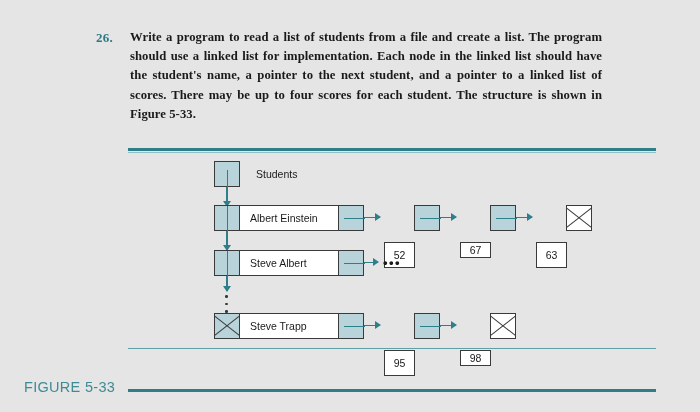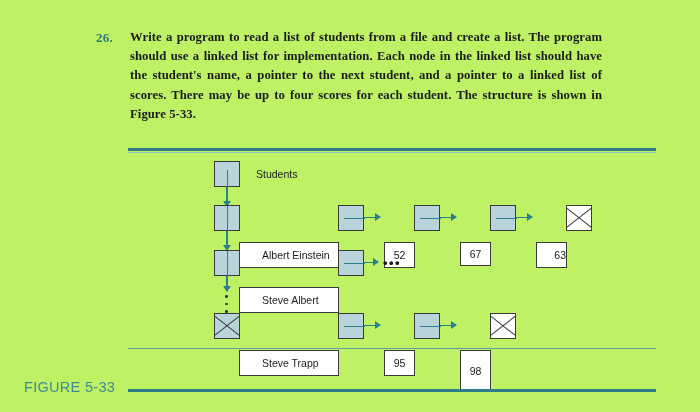--- a/index.html
+++ b/index.html
@@ -13,7 +13,7 @@
   #page {
     position: relative;
     width: 700px; height: 412px;
-    background: #bef264;
+    background: #e5e5e5;
   }
 
   

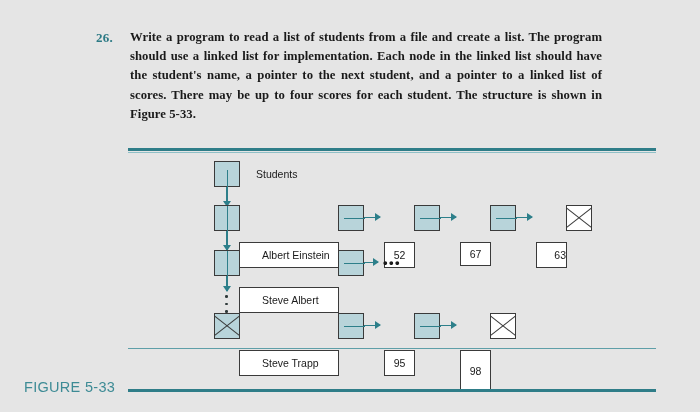--- a/index.html
+++ b/index.html
@@ -79,8 +79,7 @@
     background: #ffffff;
     display: flex;
     align-items: center;
-    padding-left: 22px;
-    margin-top: 37px;
+    padding-left: 10px;
   }
   .cell-label {
     font-family: "Liberation Sans", sans-serif;

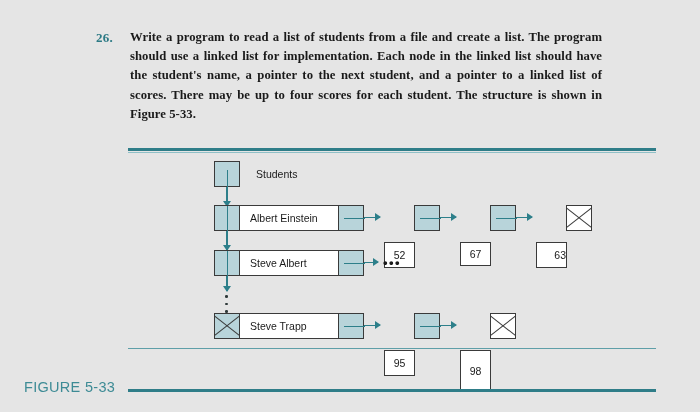--- a/index.html
+++ b/index.html
@@ -261,7 +261,7 @@
         <span class="head"></span>
       </div>
 
-    <div class="cell value" style="left:460px; top:205px; width:31px; height:24px;">
+    <div class="cell value" style="left:460px; top:205px; width:31px; height:16px;">
       <span class="cell-label">67</span>
     </div>
     <div class="cell" style="left:490px; top:205px; width:26px; height:26px;">

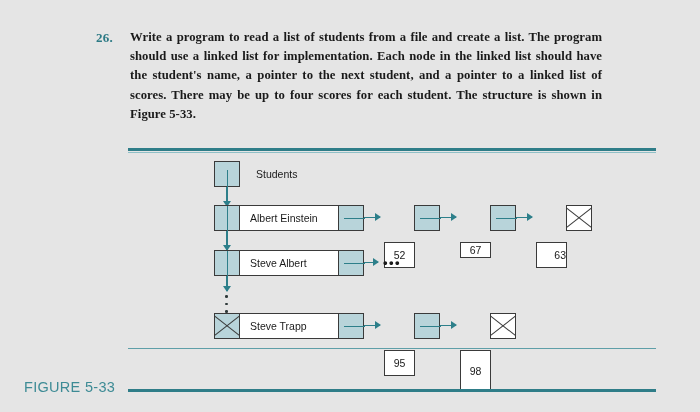--- a/index.html
+++ b/index.html
@@ -271,7 +271,7 @@
         <span class="head"></span>
       </div>
 
-    <div class="cell value" style="left:536px; top:205px; width:31px; height:26px;justify-content:flex-end;">
+    <div class="cell value" style="left:536px; top:205px; width:31px; height:26px;">
       <span class="cell-label">63</span>
     </div>
     <div class="cell nullx" style="left:566px; top:205px; width:26px; height:26px; background:#ffffff;"></div>

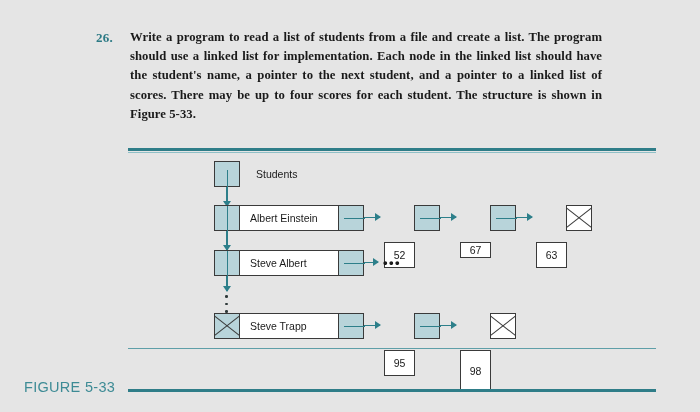--- a/index.html
+++ b/index.html
@@ -325,7 +325,7 @@
         <span class="head"></span>
       </div>
 
-    <div class="cell value" style="left:460px; top:313px; width:31px; height:42px;text-align:right;">
+    <div class="cell value" style="left:460px; top:313px; width:31px; height:16px;text-align:right;">
       <span class="cell-label">98</span>
     </div>
     <div class="cell nullx" style="left:490px; top:313px; width:26px; height:26px; background:#ffffff;"></div>

